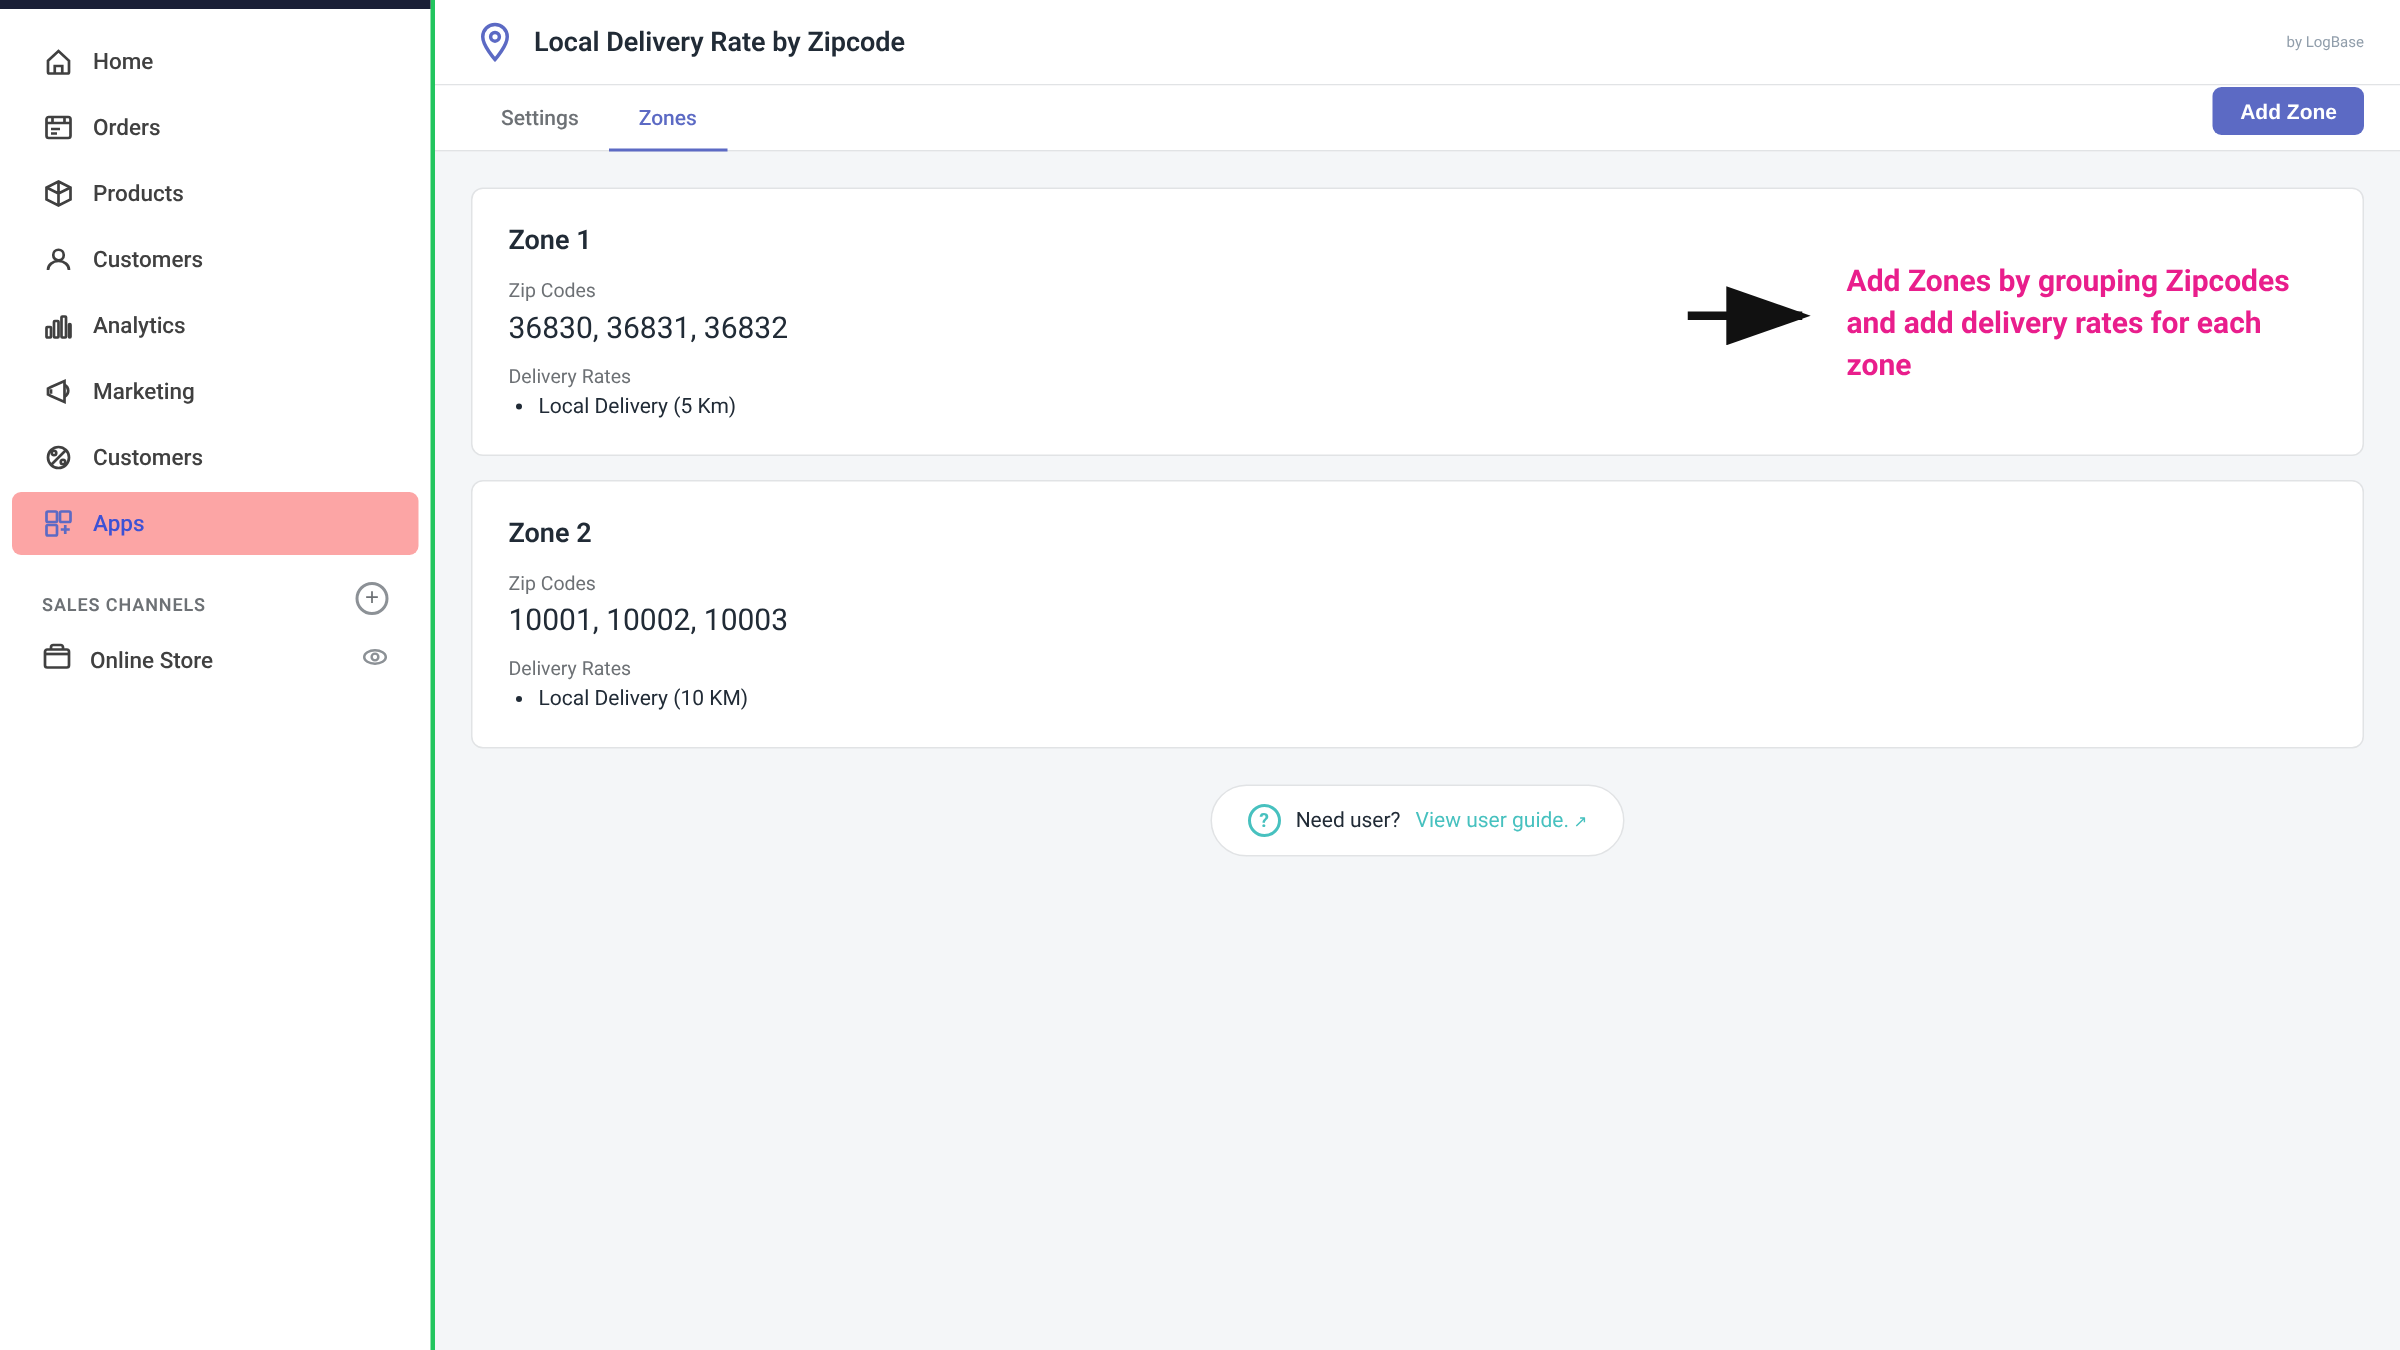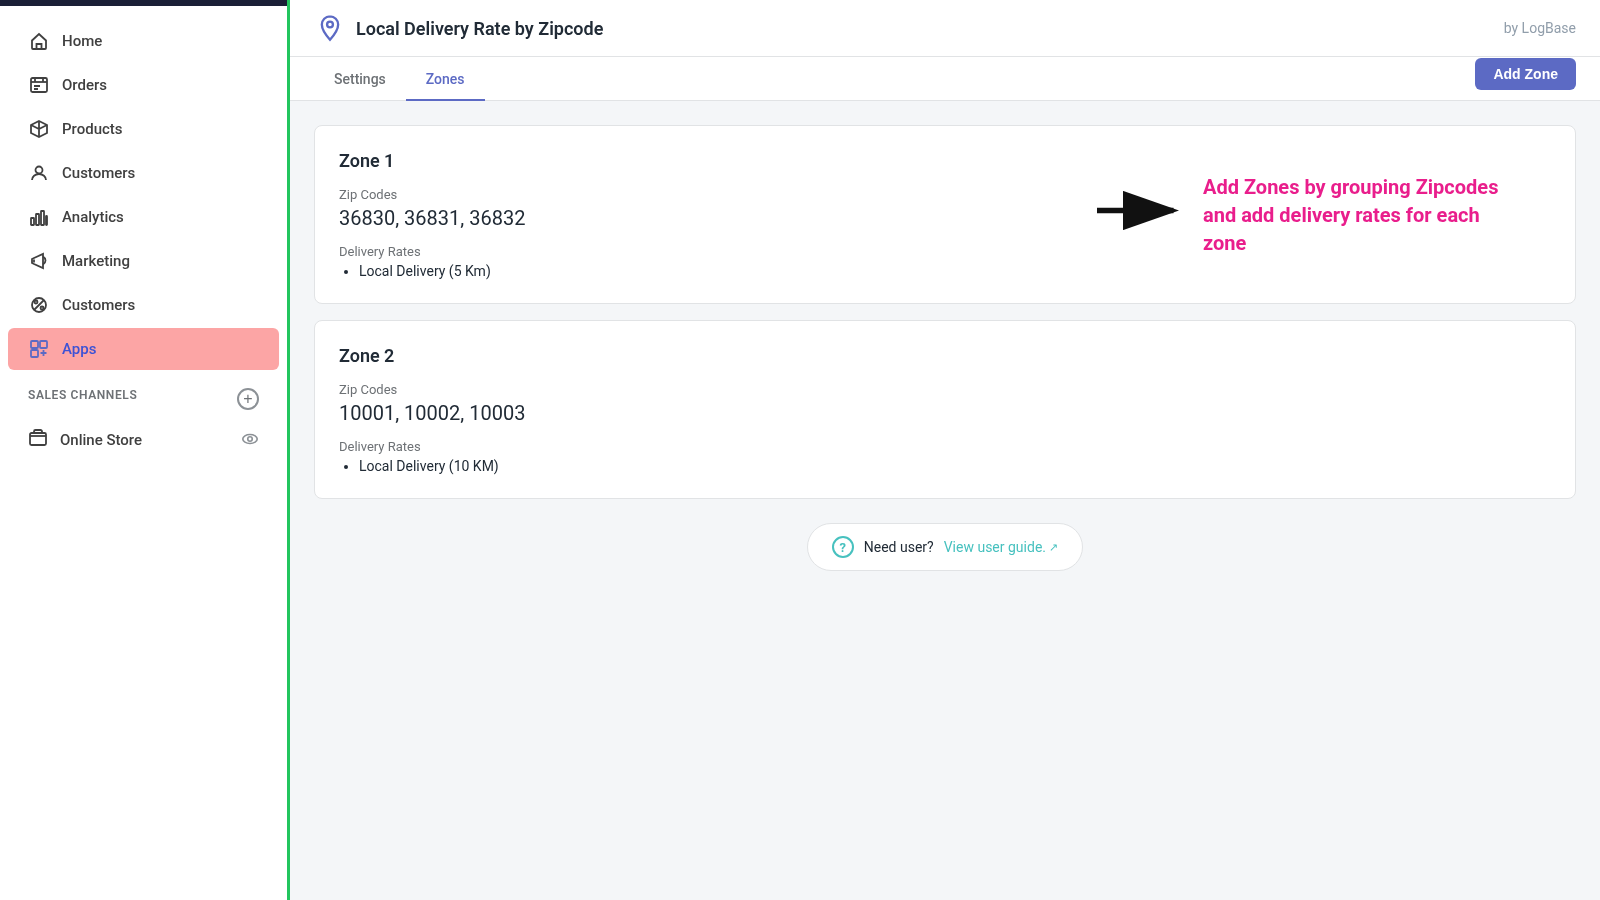--- a/index.html
+++ b/index.html
@@ -157,7 +157,7 @@
     }
 
     .by-logbase {
-      font-size: 14px;
+      font-size: 10px;
       color: #919eab;
     }
 

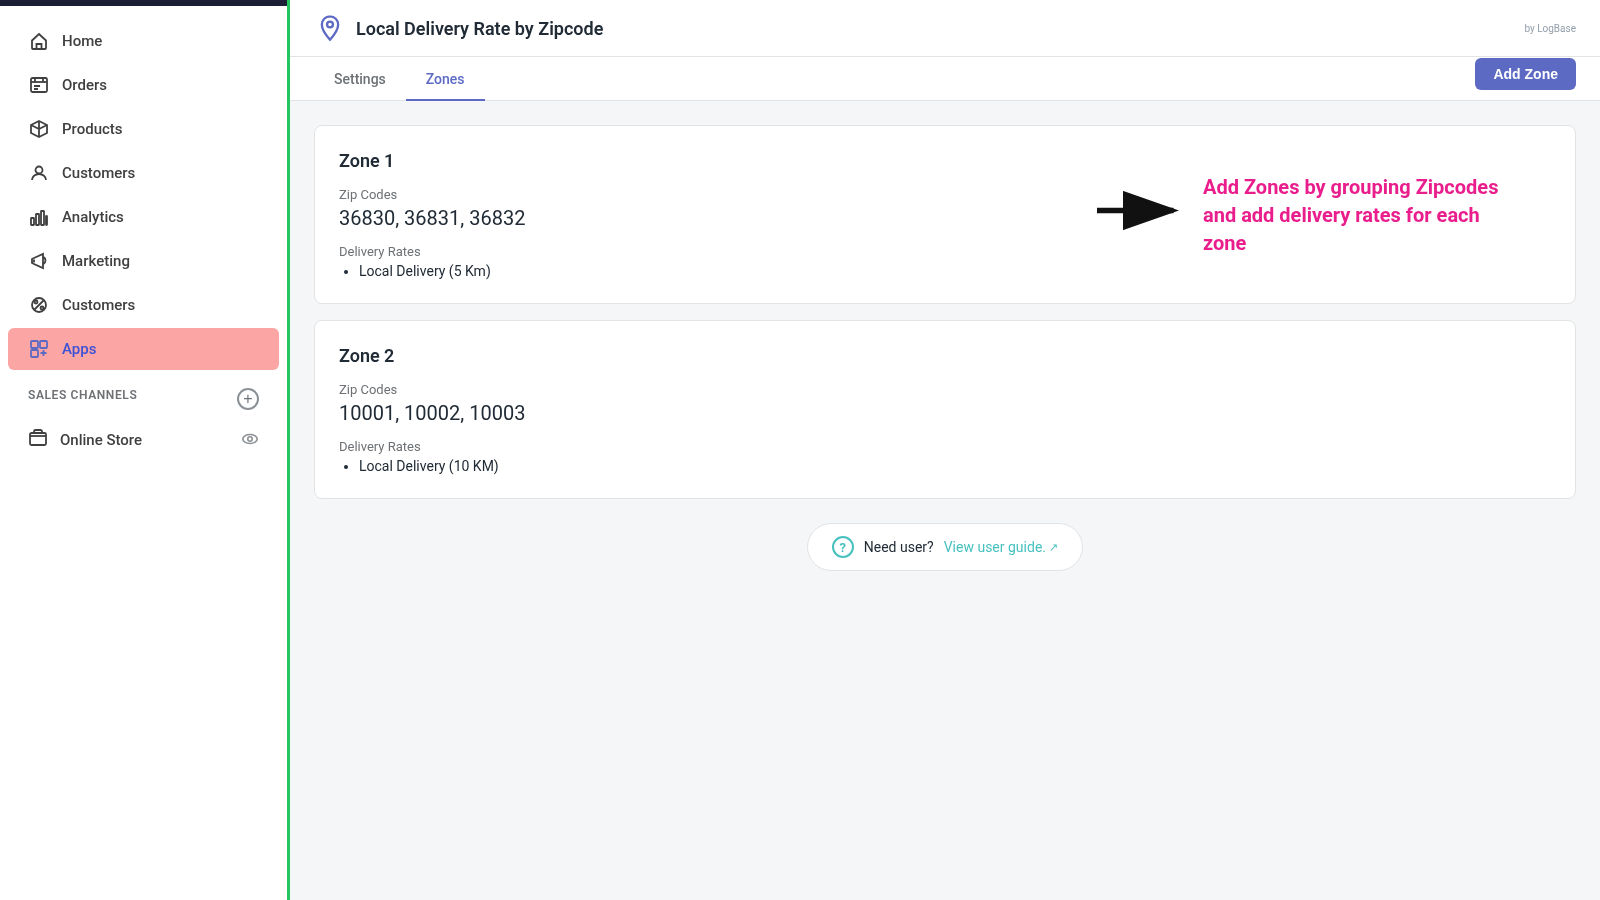--- a/index.html
+++ b/index.html
@@ -251,7 +251,7 @@
     
     .zone1-annotation {
       position: absolute;
-      right: 52px;
+      right: 24px;
       top: 50%;
       transform: translateY(-50%);
       display: flex;

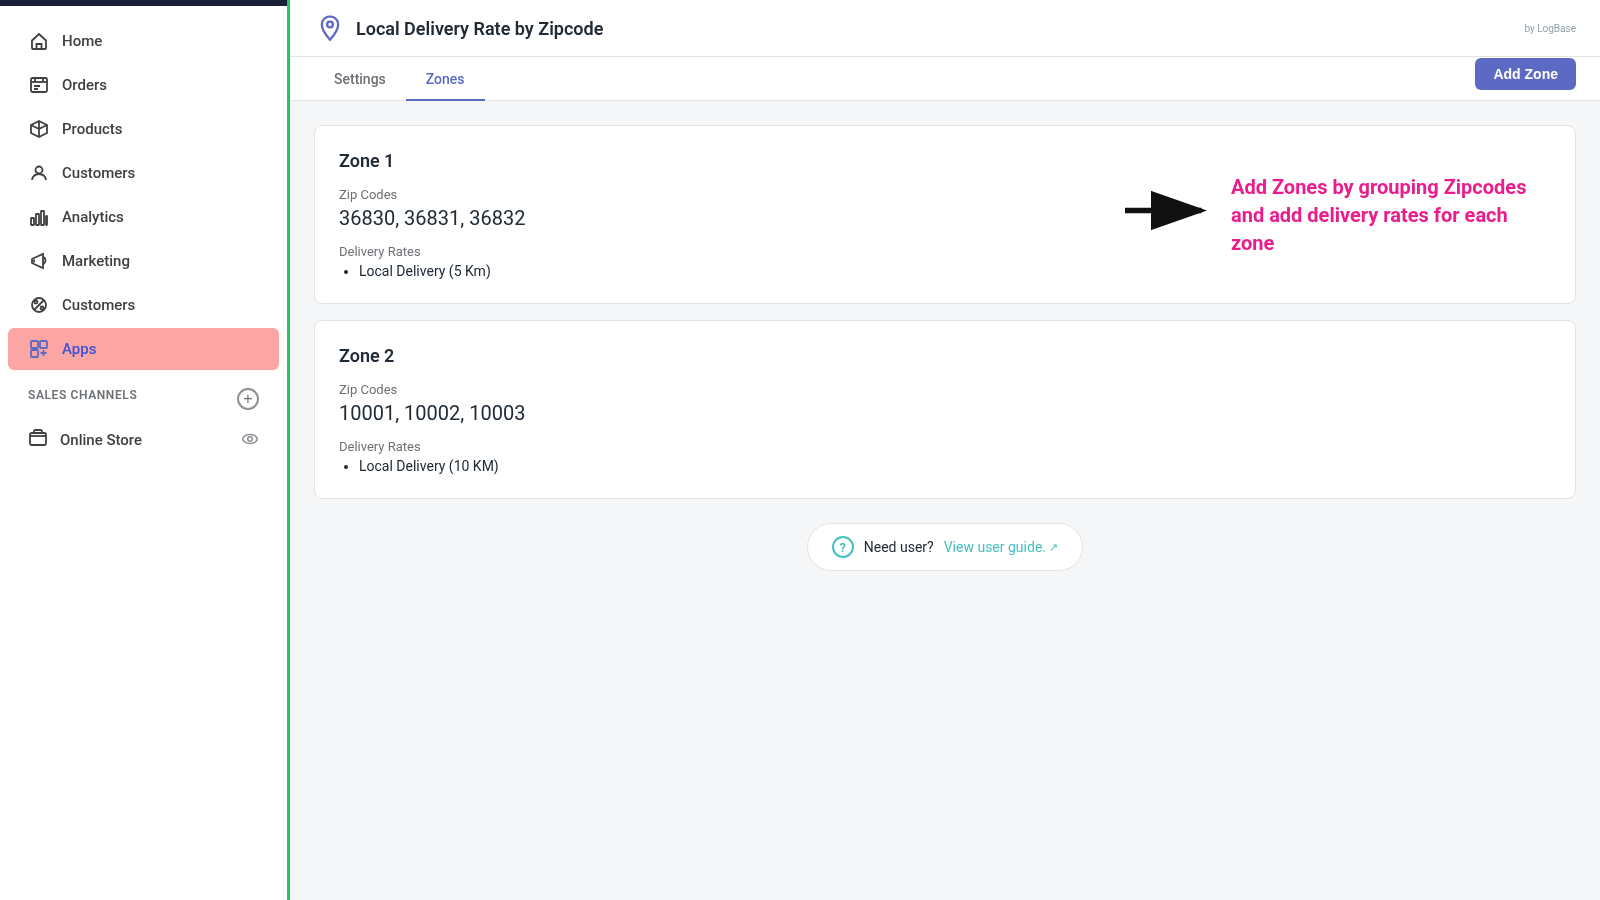--- a/index.html
+++ b/index.html
@@ -63,7 +63,7 @@
 
     .sales-channels-header {
       display: flex;
-      align-items: flex-start;
+      align-items: flex-end;
       justify-content: space-between;
       padding: 10px 20px 6px 20px;
       margin: 8px 8px 0 8px;

